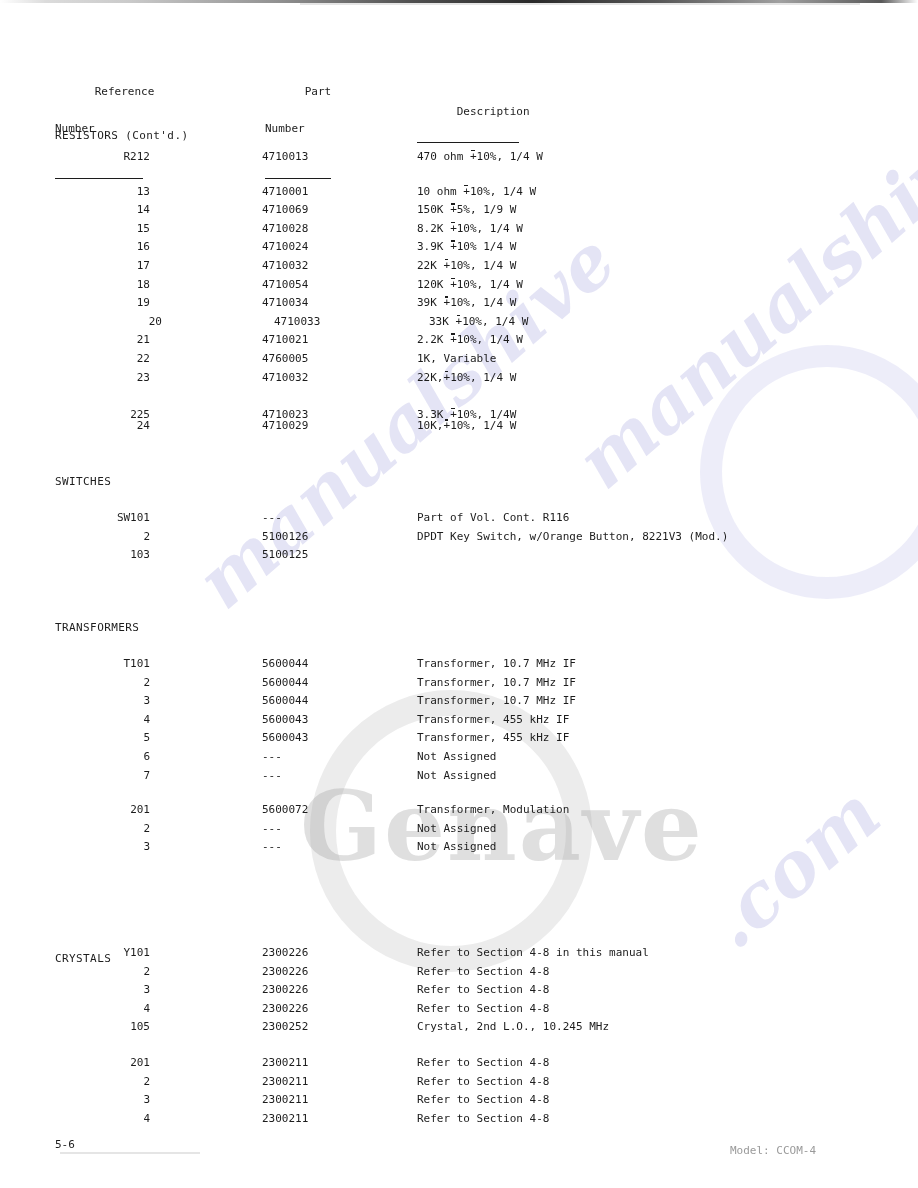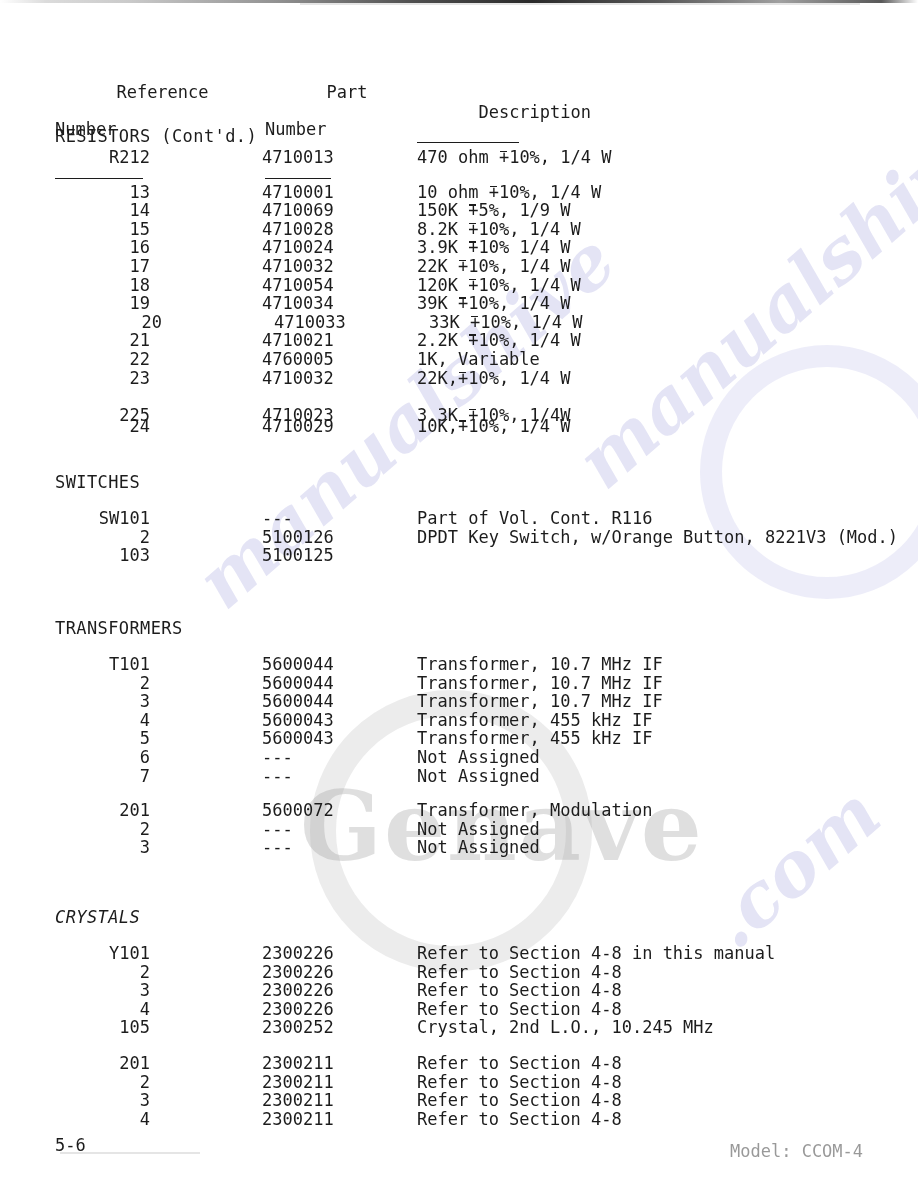--- a/index.html
+++ b/index.html
@@ -103,7 +103,7 @@
     width: 918px;
     height: 1149px;
     color: #1c1c1c;
-    font-size: 17px;
+    font-size: 11px;
     line-height: 18.6px;
   }
 

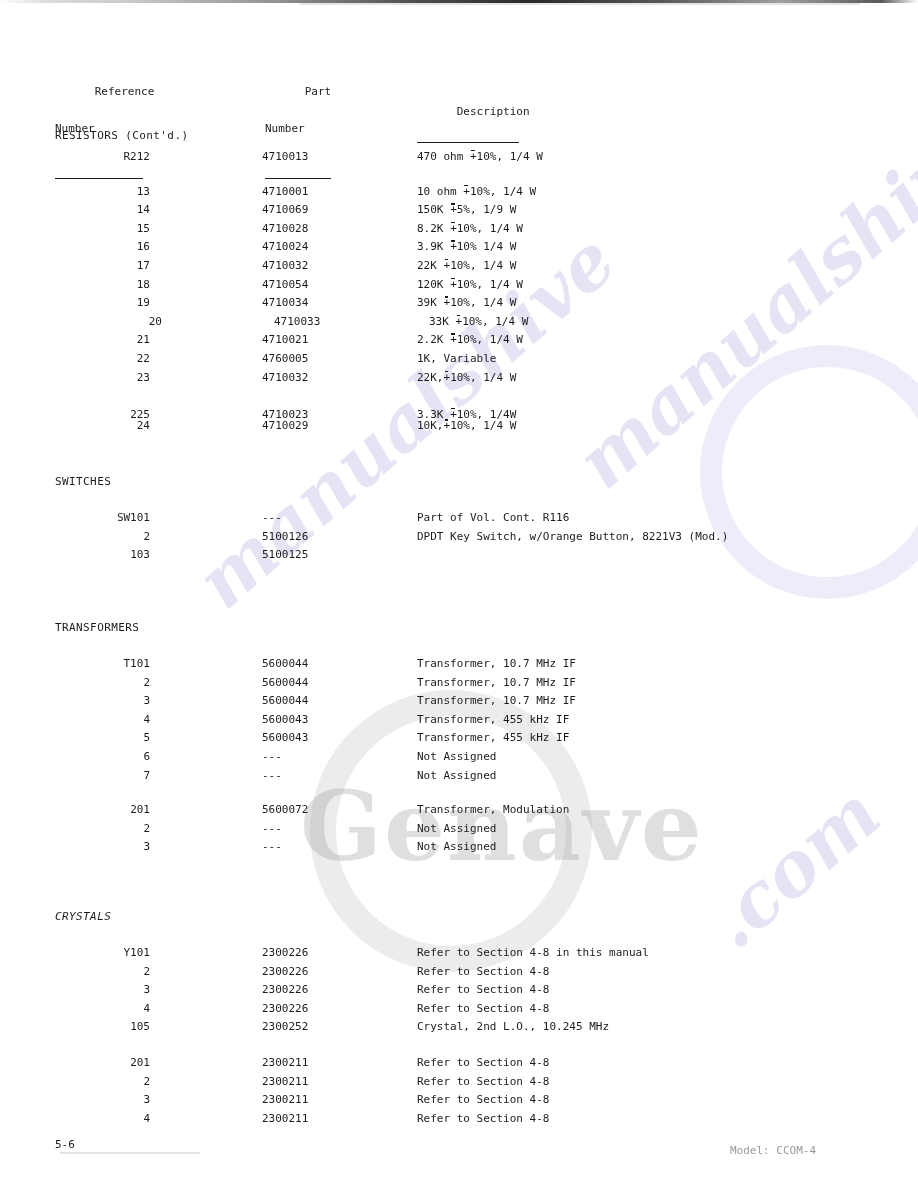--- a/index.html
+++ b/index.html
@@ -253,7 +253,7 @@
         <div class="row" style="top: 801px;"><span class="c-ref">201</span><span class="c-part">5600072</span><span class="c-desc"><span>Transformer, Modulation</span></span></div>
         <div class="row" style="top: 819.6px;"><span class="c-ref">2</span><span class="c-part">---</span><span class="c-desc"><span>Not Assigned</span></span></div>
         <div class="row" style="top: 838.2px;"><span class="c-ref">3</span><span class="c-part">---</span><span class="c-desc"><span>Not Assigned</span></span></div>
-        <div class="section-title" style="top: 908px; font-style: italic;">CRYSTALS</div>
+        <div class="section-title" style="top: 950px;">CRYSTALS</div>
         <div class="row" style="top: 944px;"><span class="c-ref">Y101</span><span class="c-part">2300226</span><span class="c-desc"><span>Refer to Section 4-8 in this manual</span></span></div>
         <div class="row" style="top: 962.6px;"><span class="c-ref">2</span><span class="c-part">2300226</span><span class="c-desc"><span>Refer to Section 4-8</span></span></div>
         <div class="row" style="top: 981.2px;"><span class="c-ref">3</span><span class="c-part">2300226</span><span class="c-desc"><span>Refer to Section 4-8</span></span></div>

